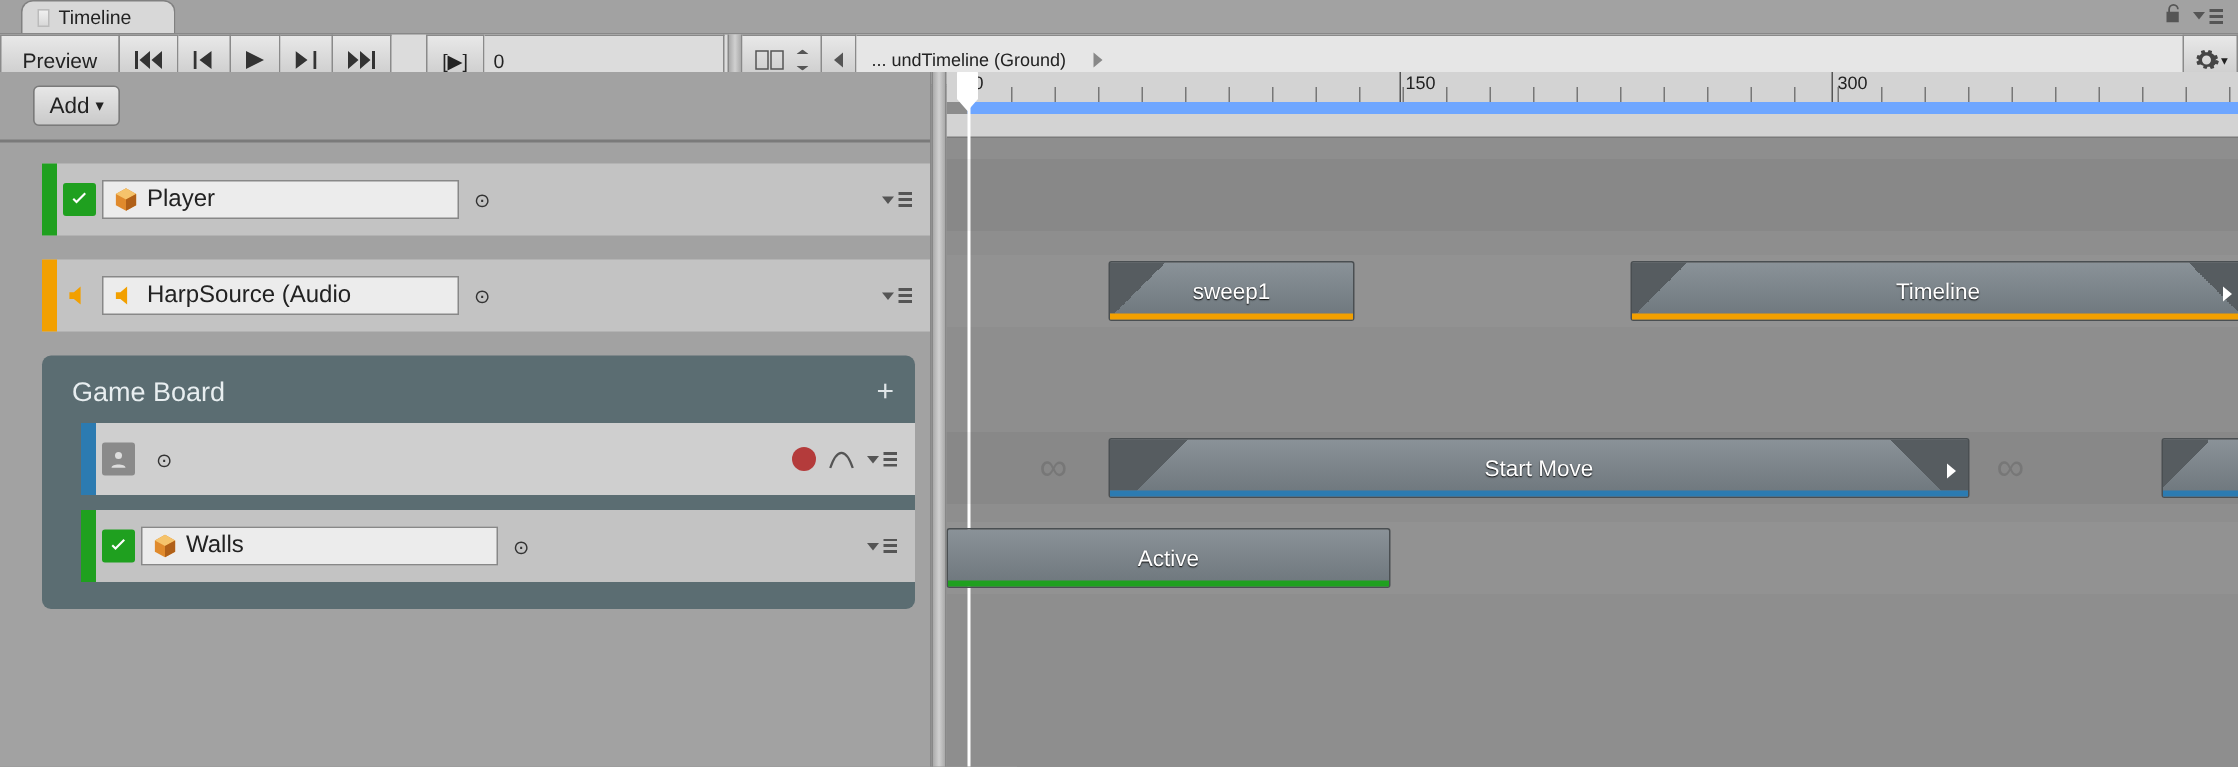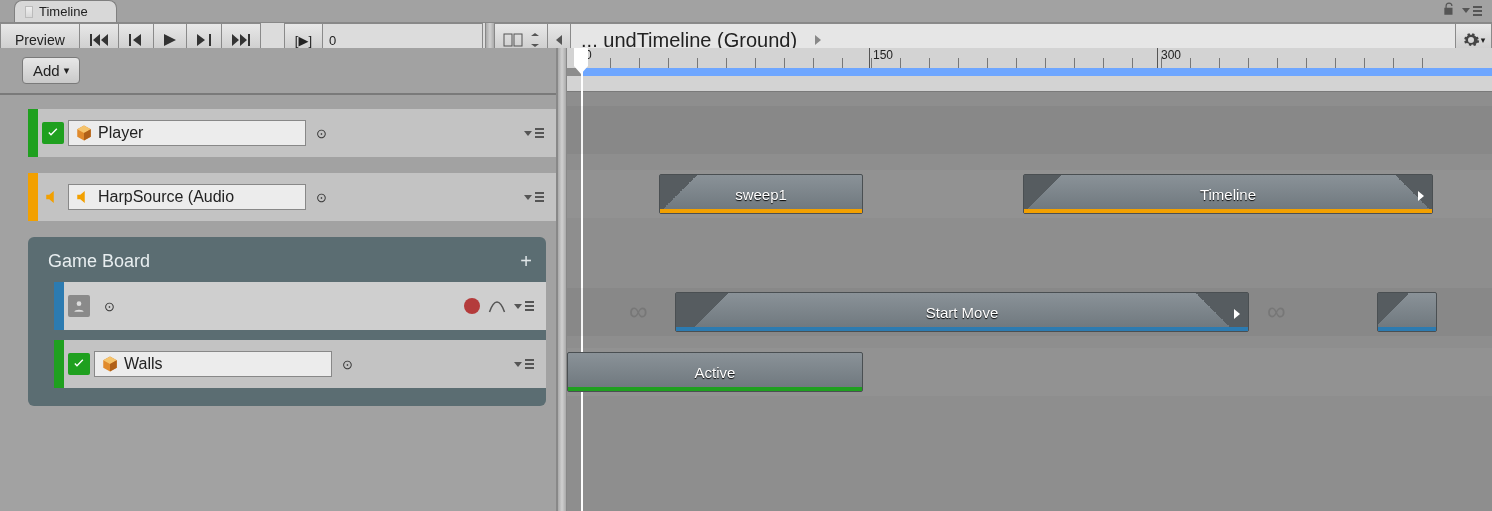--- a/index.html
+++ b/index.html
@@ -25,7 +25,7 @@
   .ref-btn { border: 1px solid #8a8a8a; border-left: none; background: linear-gradient(#e8e8e8,#c8c8c8); display: flex; align-items: center; gap: 6px; padding: 0 8px; }
   .chev-l { width: 0; height: 0; border-top: 5px solid transparent; border-bottom: 5px solid transparent; border-right: 6px solid #555; }
   .chev-r { width: 0; height: 0; border-top: 5px solid transparent; border-bottom: 5px solid transparent; border-left: 6px solid #888; }
-  .breadcrumb { flex: 1; background: #e6e6e6; border: 1px solid #8a8a8a; border-left: none; display: flex; align-items: center; padding: 0 10px; font-size: 20px; }
+  .breadcrumb { flex: 1; background: #e6e6e6; border: 1px solid #8a8a8a; border-left: none; display: flex; align-items: center; padding: 0 10px; font-size: 12px; }
   .gear-btn { border: 1px solid #8a8a8a; border-left: none; background: linear-gradient(#e8e8e8,#c8c8c8); width: 36px; display: flex; align-items: center; justify-content: center; }
 
   .add-row { height: 46px; background: #a2a2a2; border-bottom: 1px solid #7a7a7a; display: flex; align-items: center; padding-left: 22px; }

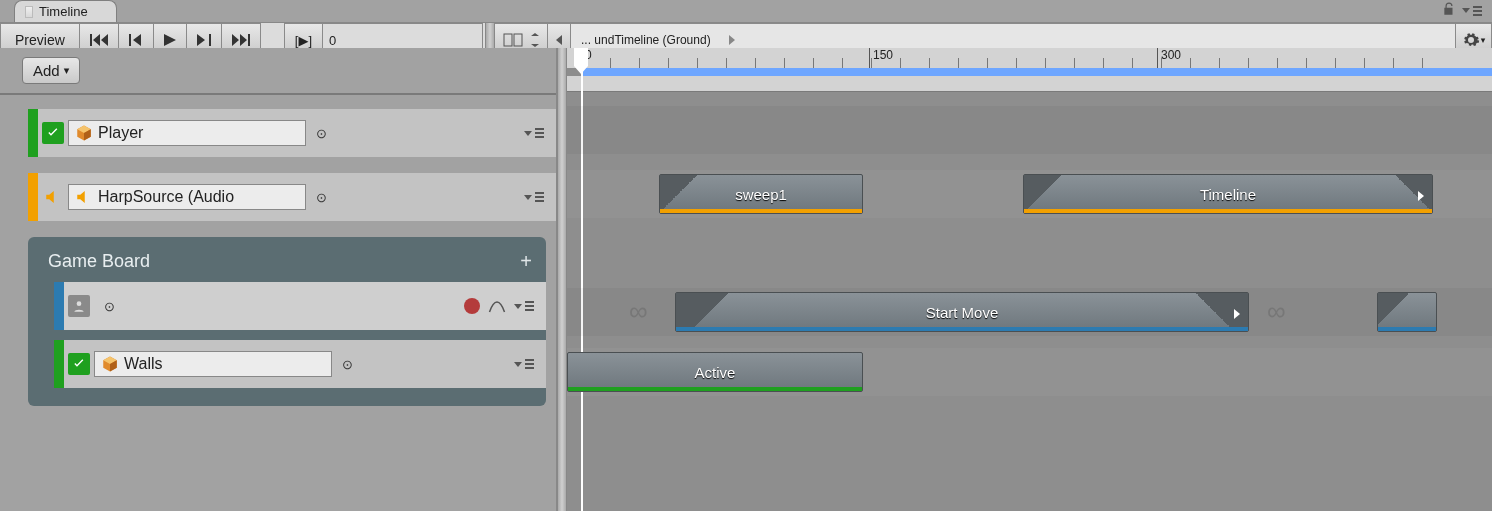--- a/index.html
+++ b/index.html
@@ -43,7 +43,7 @@
   .playhead-knob:after { content:""; position:absolute; left: 0; top:100%; border-left:7px solid transparent; border-right:7px solid transparent; border-top:8px solid #fff; }
 
   .split-view { display: flex; position: absolute; left: 0; right: 0; top: 48px; bottom: 0; }
-  .left-col { width: 557px; background: #a2a2a2; border-right: 1px solid #888; position: relative; }
+  .left-col { width: 621px; background: #a2a2a2; border-right: 1px solid #888; position: relative; }
   .vsplitter { width: 10px; background: linear-gradient(to right,#aaa,#d0d0d0,#aaa); border-left: 1px solid #888; border-right: 1px solid #888; cursor: col-resize; }
   .right-col { flex: 1; background: #8e8e8e; position: relative; overflow: hidden; }
 

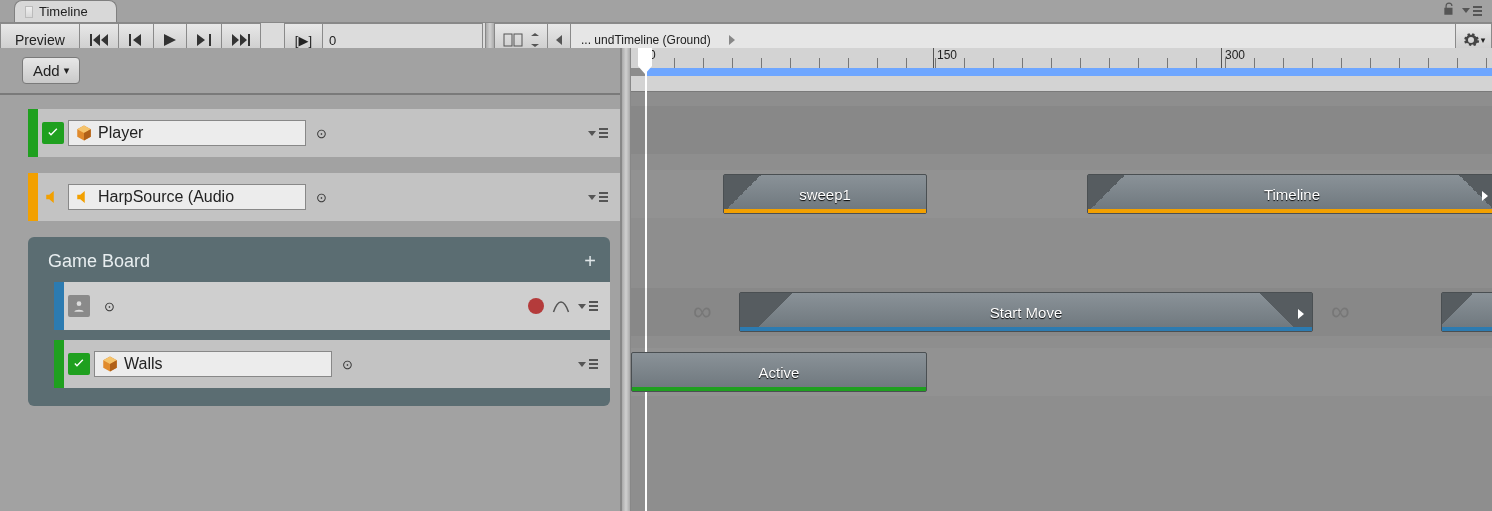--- a/index.html
+++ b/index.html
@@ -335,7 +335,7 @@
       <div class="clip-row row-bg-even" style="top:14px"></div>
 
       <div class="clip-row row-bg-odd" style="top:78px">
-        <div class="clip" style="left:92px;width:204px">
+        <div class="clip" style="left:108px;width:164px">
           <div class="fade-l"></div>
           <span>sweep1</span>
           <div class="underline" style="background:#f2a000"></div>

